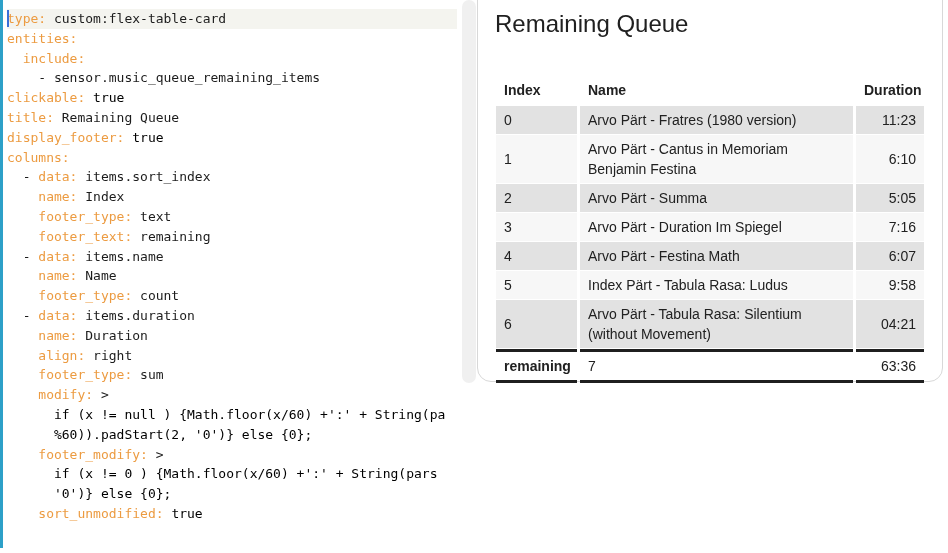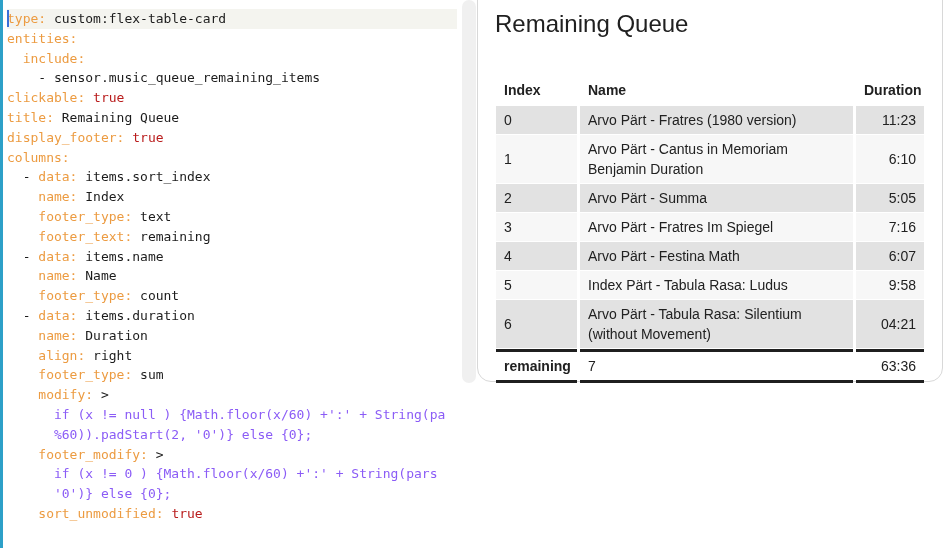--- a/index.html
+++ b/index.html
@@ -41,7 +41,7 @@
   .line.hl { background: #f4f4ef; }
   .seg-key   { color: #ec9b41; }
   .seg-plain { color: #1c1c1c; }
-  .seg-bool  { color: #b91c1c; }
+  .seg-bool  { color: #000000; }
   .seg-code  { color: #8b5cf6; }
   .cursor {
     position: absolute;

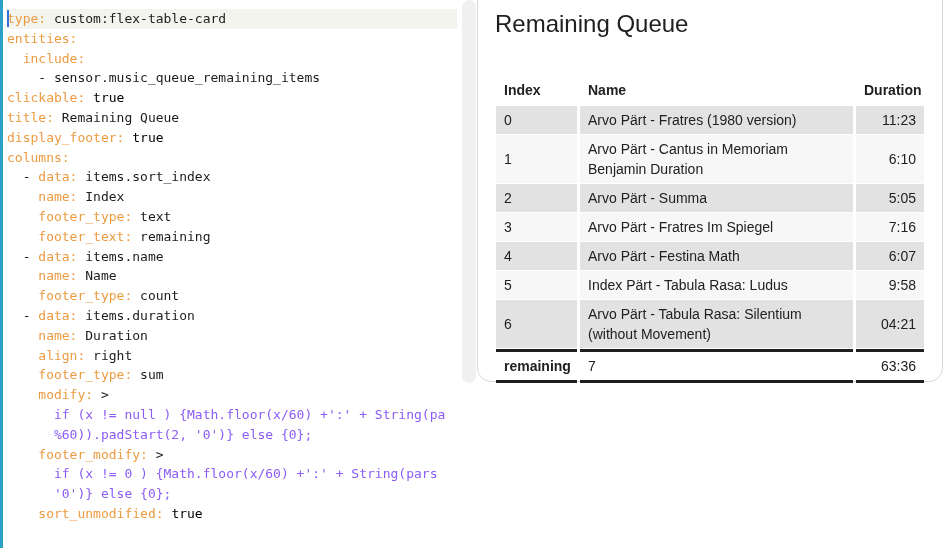--- a/index.html
+++ b/index.html
@@ -139,7 +139,7 @@
           </tr>
           <tr>
             <td>1</td>
-            <td>Arvo Pärt - Cantus in Memoriam Benjamin Duration</td>
+            <td>Arvo Pärt - Cantus in Memoriam Benjamin Festina</td>
             <td class="al-right">6:10</td>
           </tr>
           <tr>

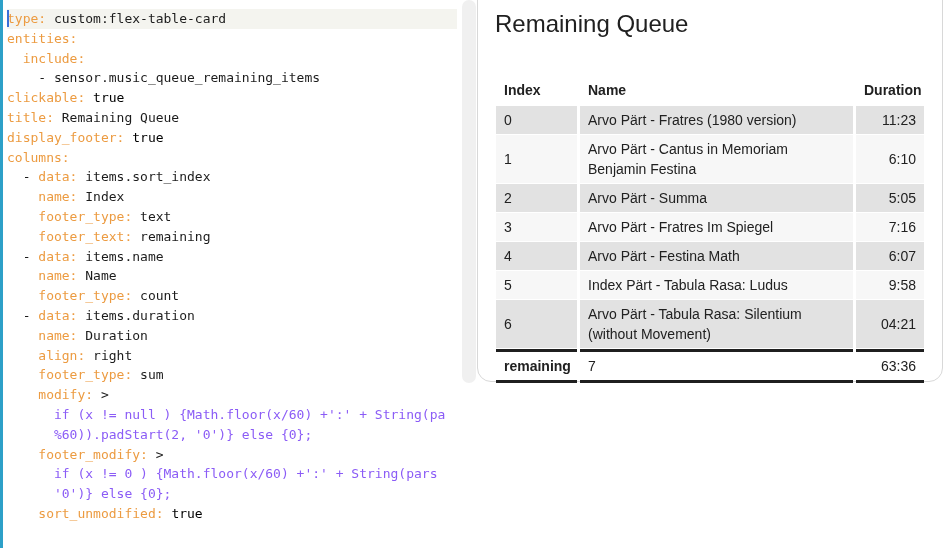--- a/index.html
+++ b/index.html
@@ -149,7 +149,7 @@
           </tr>
           <tr>
             <td>3</td>
-            <td>Arvo Pärt - Fratres Im Spiegel</td>
+            <td>Arvo Pärt - Duration Im Spiegel</td>
             <td class="al-right">7:16</td>
           </tr>
           <tr>

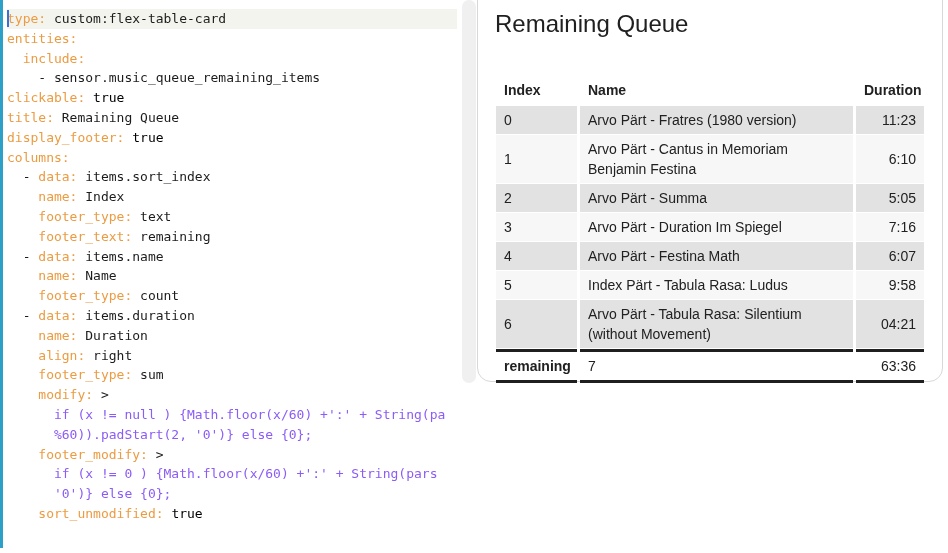--- a/index.html
+++ b/index.html
@@ -42,7 +42,7 @@
   .seg-key   { color: #ec9b41; }
   .seg-plain { color: #1c1c1c; }
   .seg-bool  { color: #000000; }
-  .seg-code  { color: #8b5cf6; }
+  .seg-code  { color: #000000; }
   .cursor {
     position: absolute;
     left: 7px; top: 10px;

